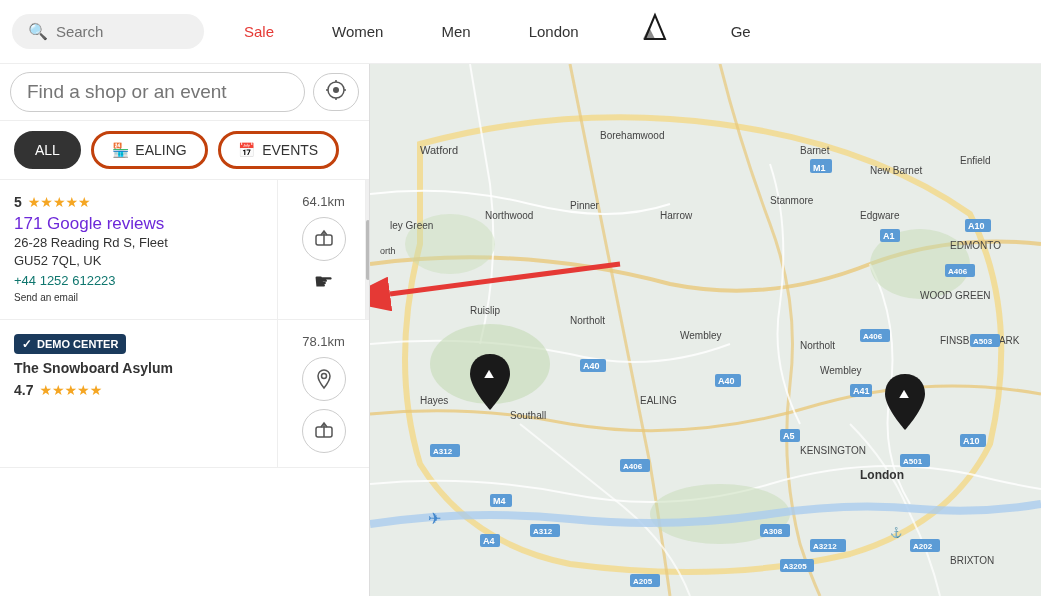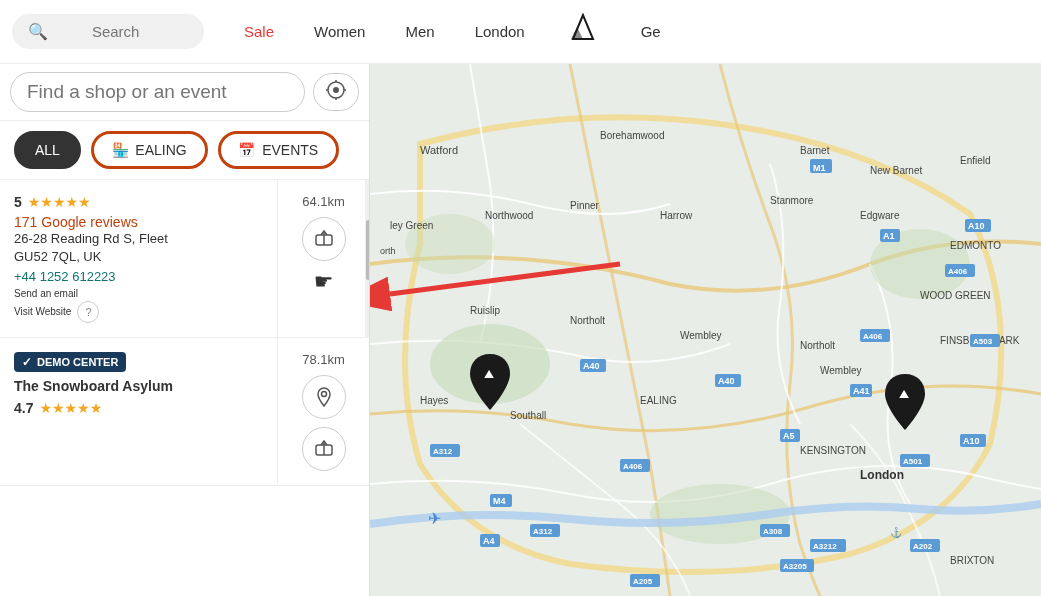--- a/index.html
+++ b/index.html
@@ -32,7 +32,6 @@
       font-size: 15px;
       color: #333;
       width: 140px;
-      margin-left: 36px;
     }
     .nav-links {
       display: flex;

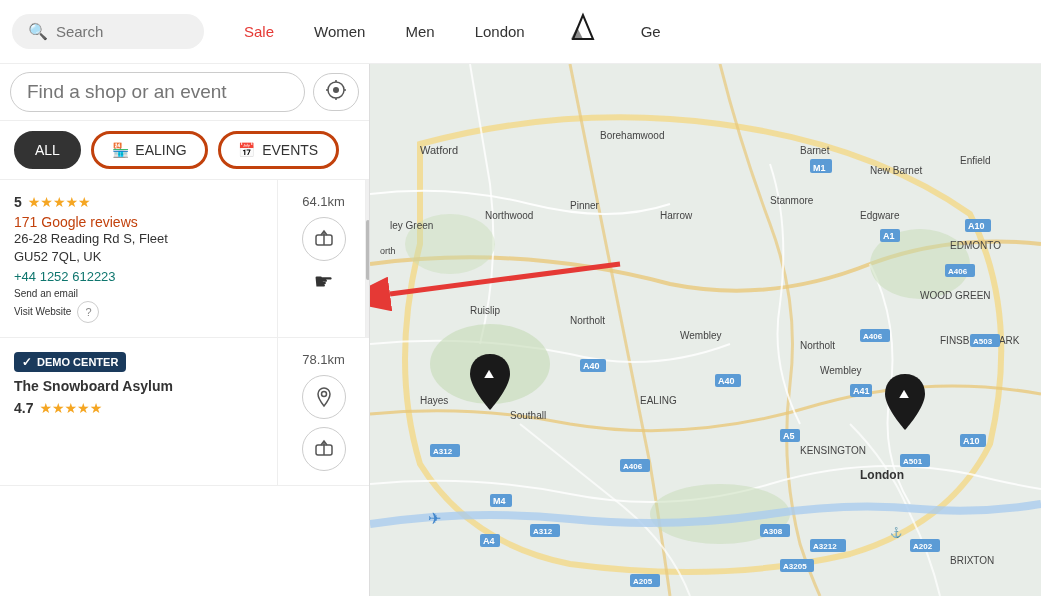--- a/index.html
+++ b/index.html
@@ -36,7 +36,7 @@
     .nav-links {
       display: flex;
       align-items: center;
-      gap: 40px;
+      gap: 58px;
       margin-left: 40px;
     }
     .nav-link {

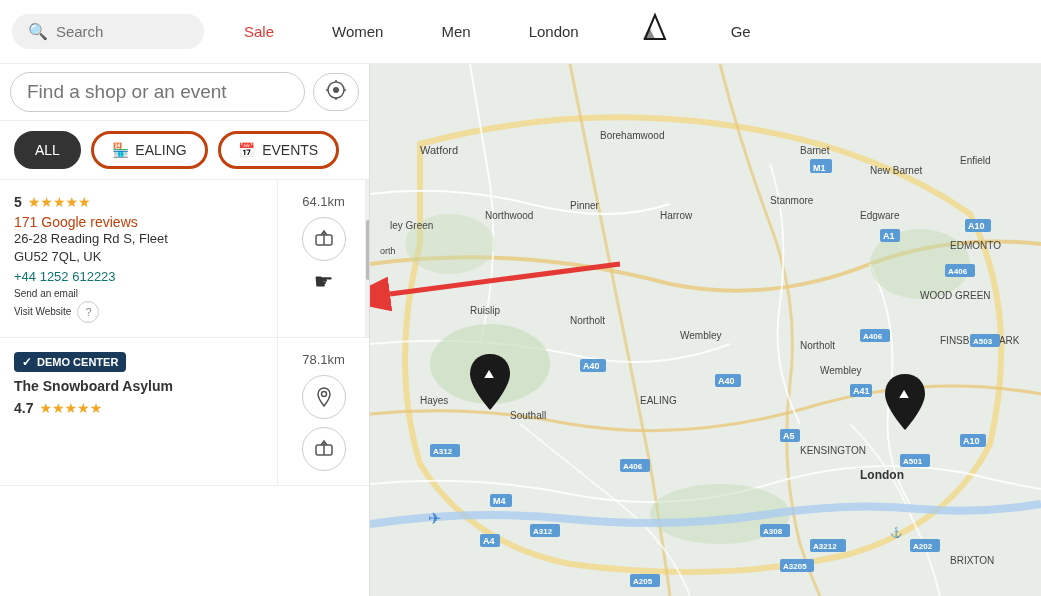--- a/index.html
+++ b/index.html
@@ -153,8 +153,8 @@
       font-size: 14px;
     }
     .review-count {
-      font-size: 14px;
-      color: #c2410c;
+      font-size: 17px;
+      color: #6d28d9;
     }
     .store-address {
       font-size: 13px;

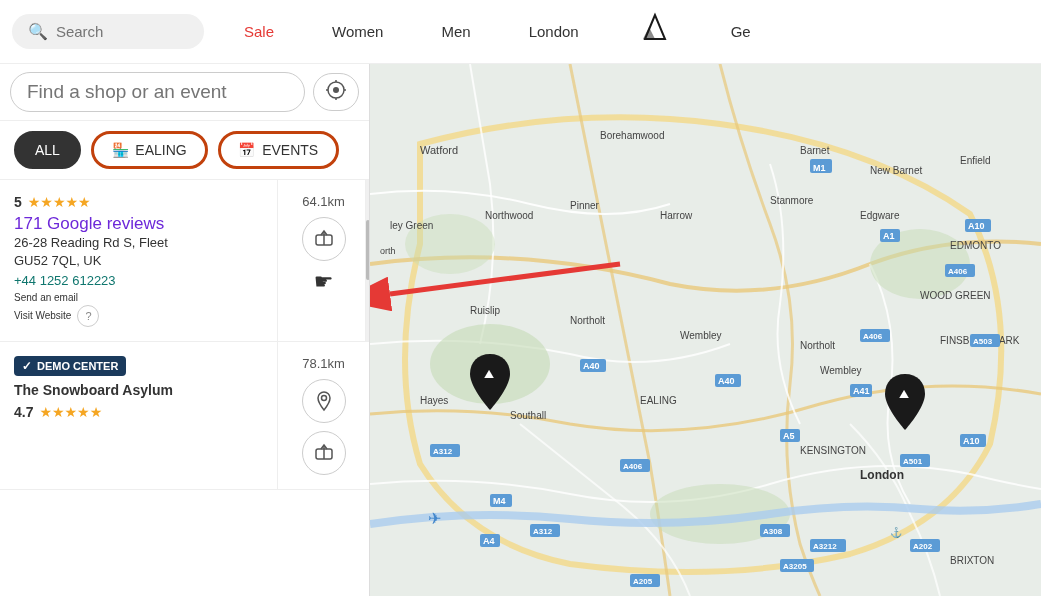--- a/index.html
+++ b/index.html
@@ -328,10 +328,6 @@
           <div class="store-phone">+44 1252 612223</div>
           <div class="store-links">
             <a class="store-link">Send an email</a>
-            <div style="display:flex; align-items:center; gap:6px;">
-              <a class="store-link">Visit Website</a>
-              <div class="help-circle">?</div>
-            </div>
           </div>
         </div>
         <div class="store-actions">

